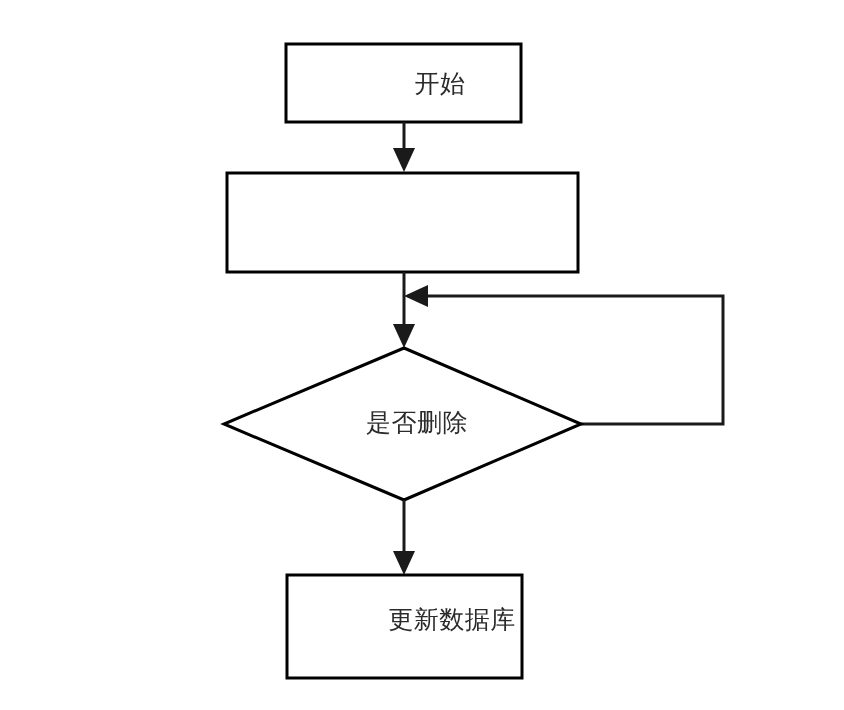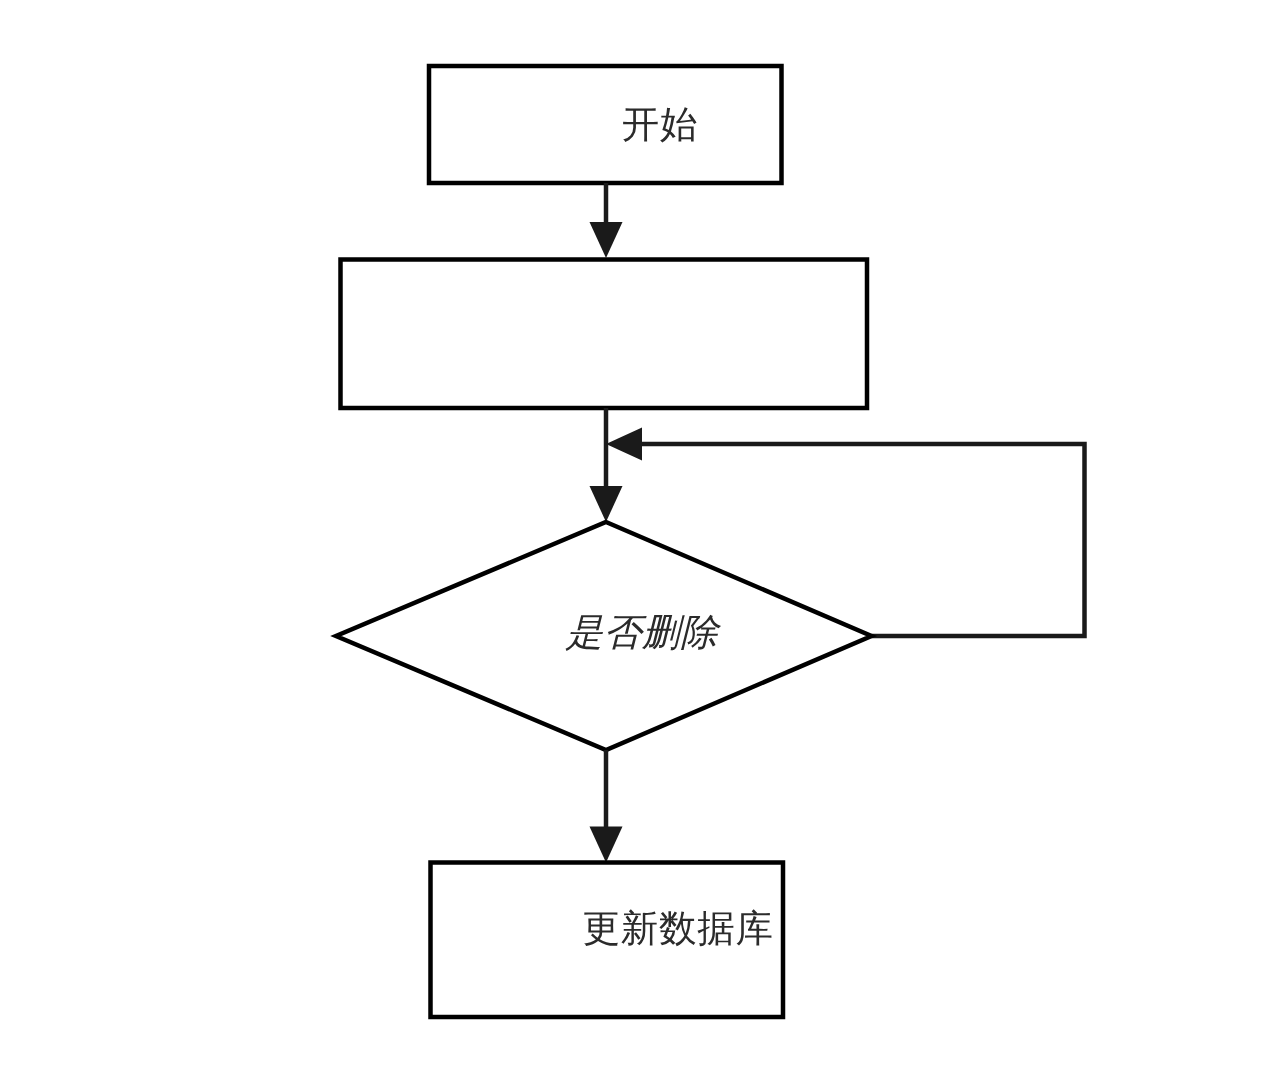--- a/index.html
+++ b/index.html
@@ -92,7 +92,7 @@
   <div class="node-label" style="left:0; top:70px; width:844px;">开始</div>
 
 
-  <div class="node-label" style="left:12px; top:409px; width:796px;font-style:italic;">是否删除</div>
+  <div class="node-label" style="left:1px; top:409px; width:796px;">是否删除</div>
 
   <div class="node-label" style="left:12px; top:606px; width:844px;">更新数据库</div>
 

